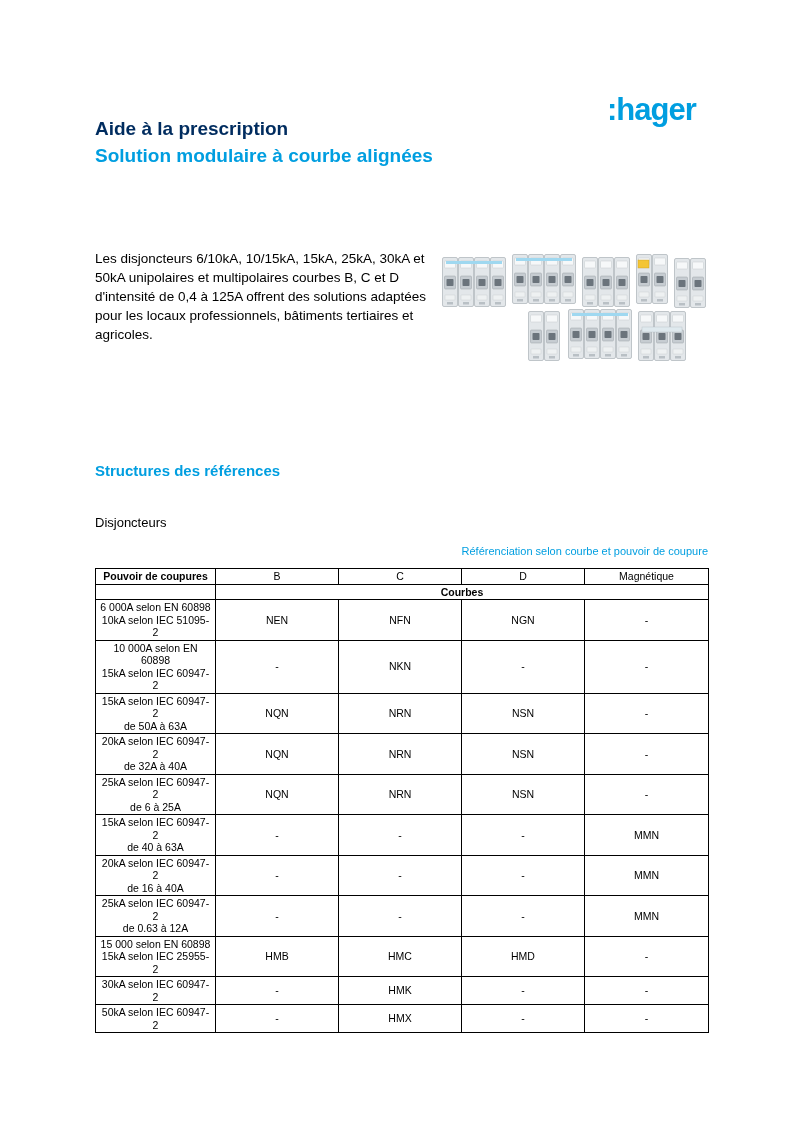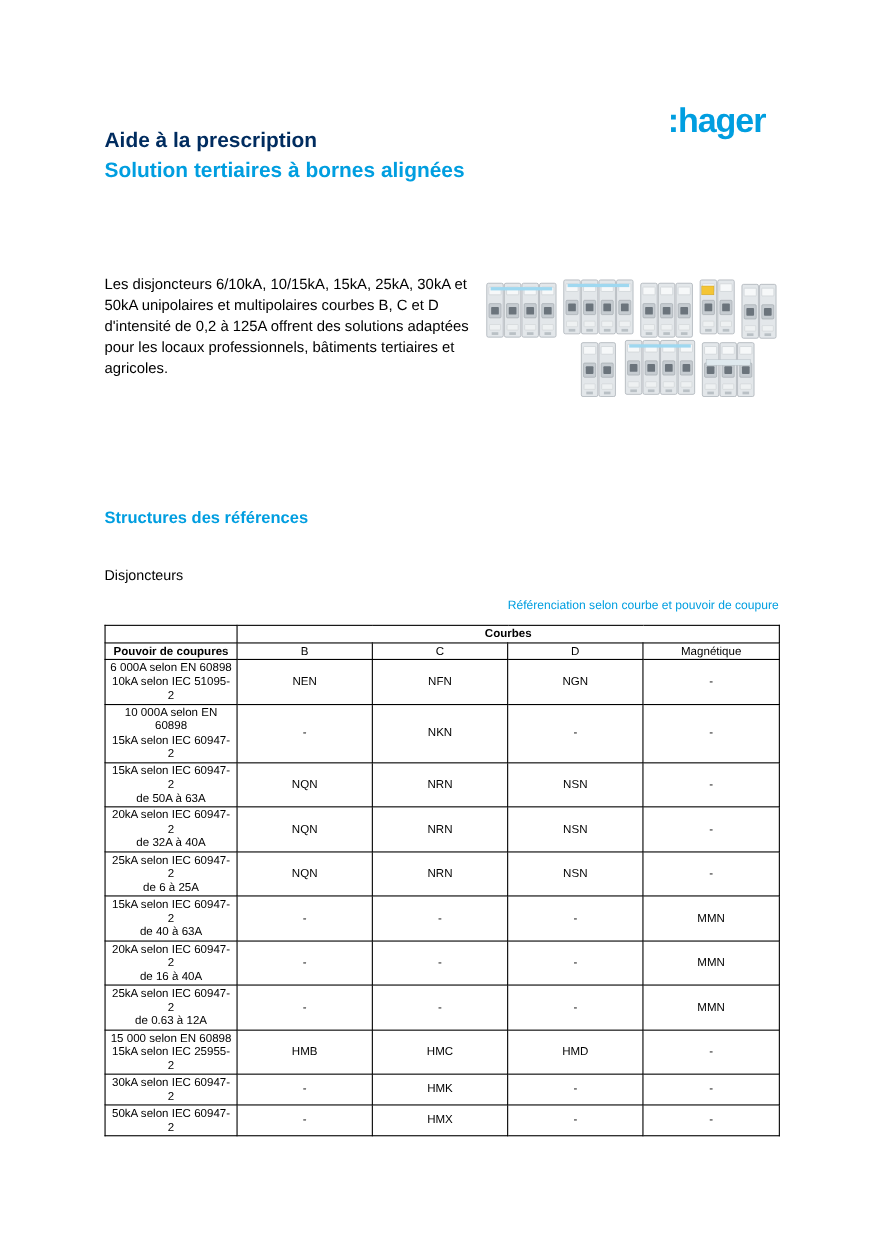--- a/index.html
+++ b/index.html
@@ -116,7 +116,7 @@
 
   <div class="title-block">
     <div class="title-line1">Aide à la prescription</div>
-    <div class="title-line2">Solution tertiaires à bornes alignées</div>
+    <div class="title-line2">Solution modulaire à courbe alignées</div>
   </div>
 
 

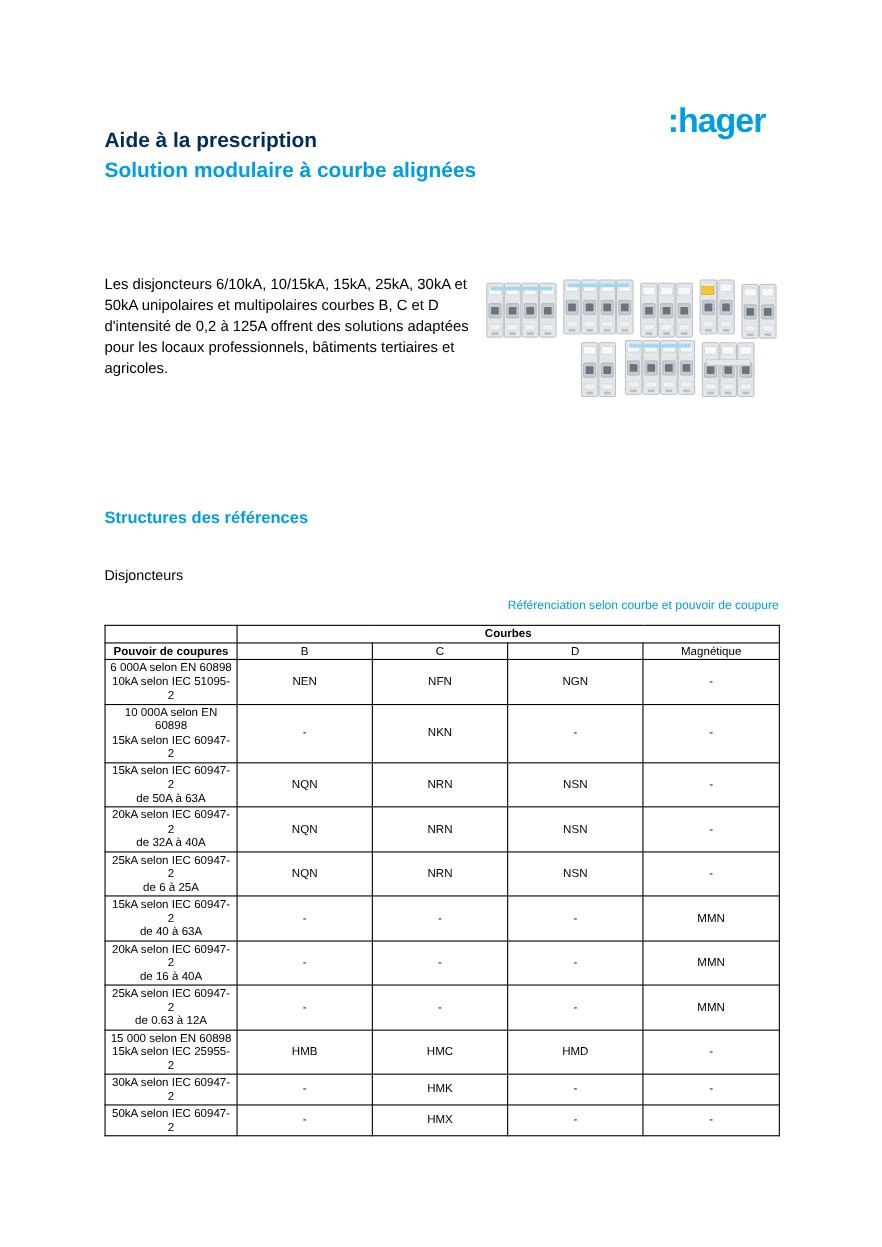--- a/index.html
+++ b/index.html
@@ -162,7 +162,7 @@
       <rect x="132" y="64" width="56" height="3" fill="#9fd8f0"></rect>
       <rect x="202" y="78" width="40" height="5" fill="#dfe9ee" stroke="#b4bcc2" stroke-width="0.4"></rect>
     </svg>
-    <p>Les disjoncteurs 6/10kA, 10/15kA, 15kA, 25kA, 30kA et 50kA unipolaires et multipolaires courbes B, C et D d'intensité de 0,2 à 125A offrent des solutions adaptées pour les locaux professionnels, bâtiments tertiaires et agricoles.</p>
+    <p>Les disjoncteurs 6/10kA, 10/15kA, 15kA, 25kA, 30kA et 50kA unipolaires et multipolaires courbes B, C et D d'intensité de 0,4 à 125A offrent des solutions adaptées pour les locaux professionnels, bâtiments tertiaires et agricoles.</p>
   </div>
 
   <div class="section-heading heading-structures">Structures des références</div>

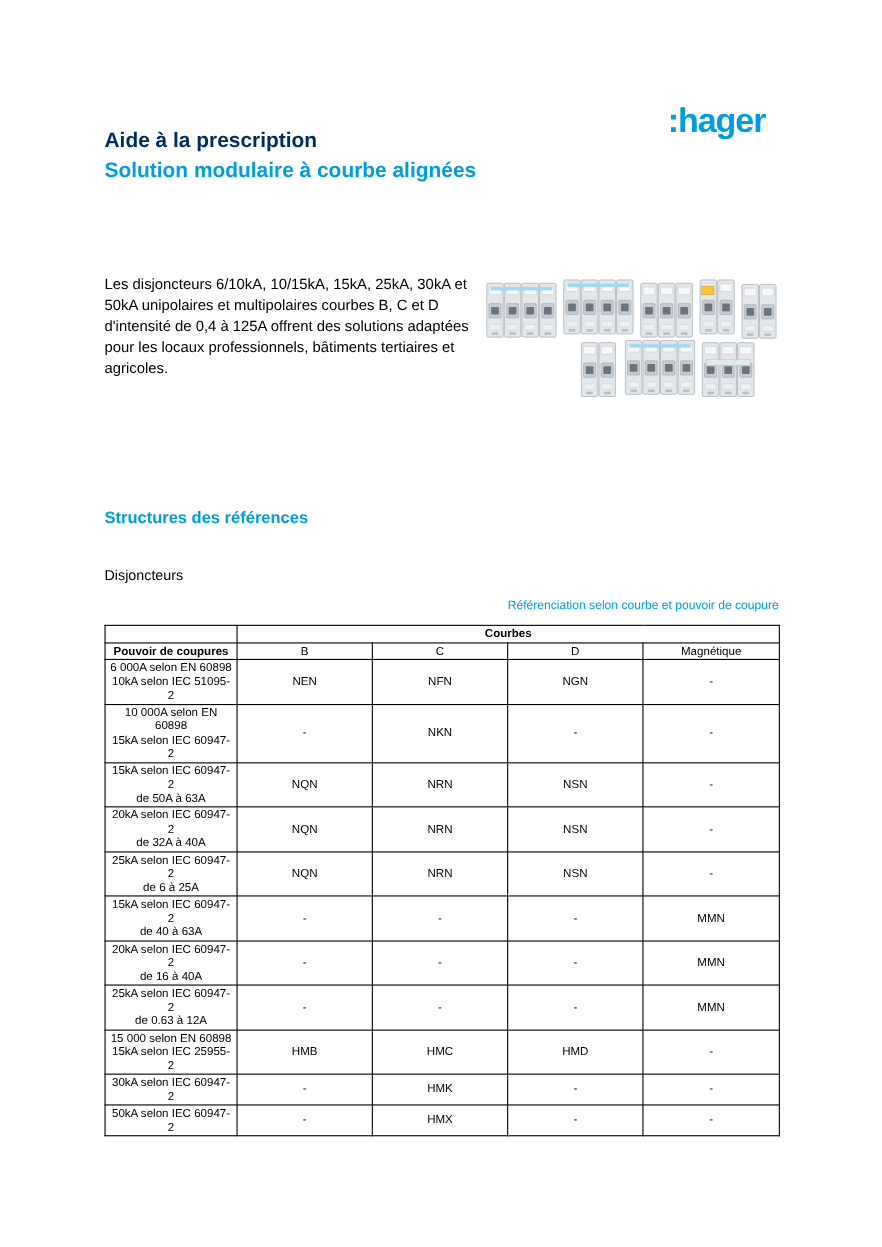--- a/index.html
+++ b/index.html
@@ -181,16 +181,16 @@
     </colgroup>
     <thead>
       <tr>
-        <th class="corner-cell"></th>
-        <th class="courbes-header" colspan="4">Courbes</th>
-      </tr>
-      <tr>
         <th class="pouvoir-header">Pouvoir de coupures</th>
         <th class="curve-header">B</th>
         <th class="curve-header">C</th>
         <th class="curve-header">D</th>
         <th class="curve-header">Magnétique</th>
       </tr>
+      <tr>
+        <th class="corner-cell"></th>
+        <th class="courbes-header" colspan="4">Courbes</th>
+      </tr>
     </thead>
     <tbody>
         <tr>

